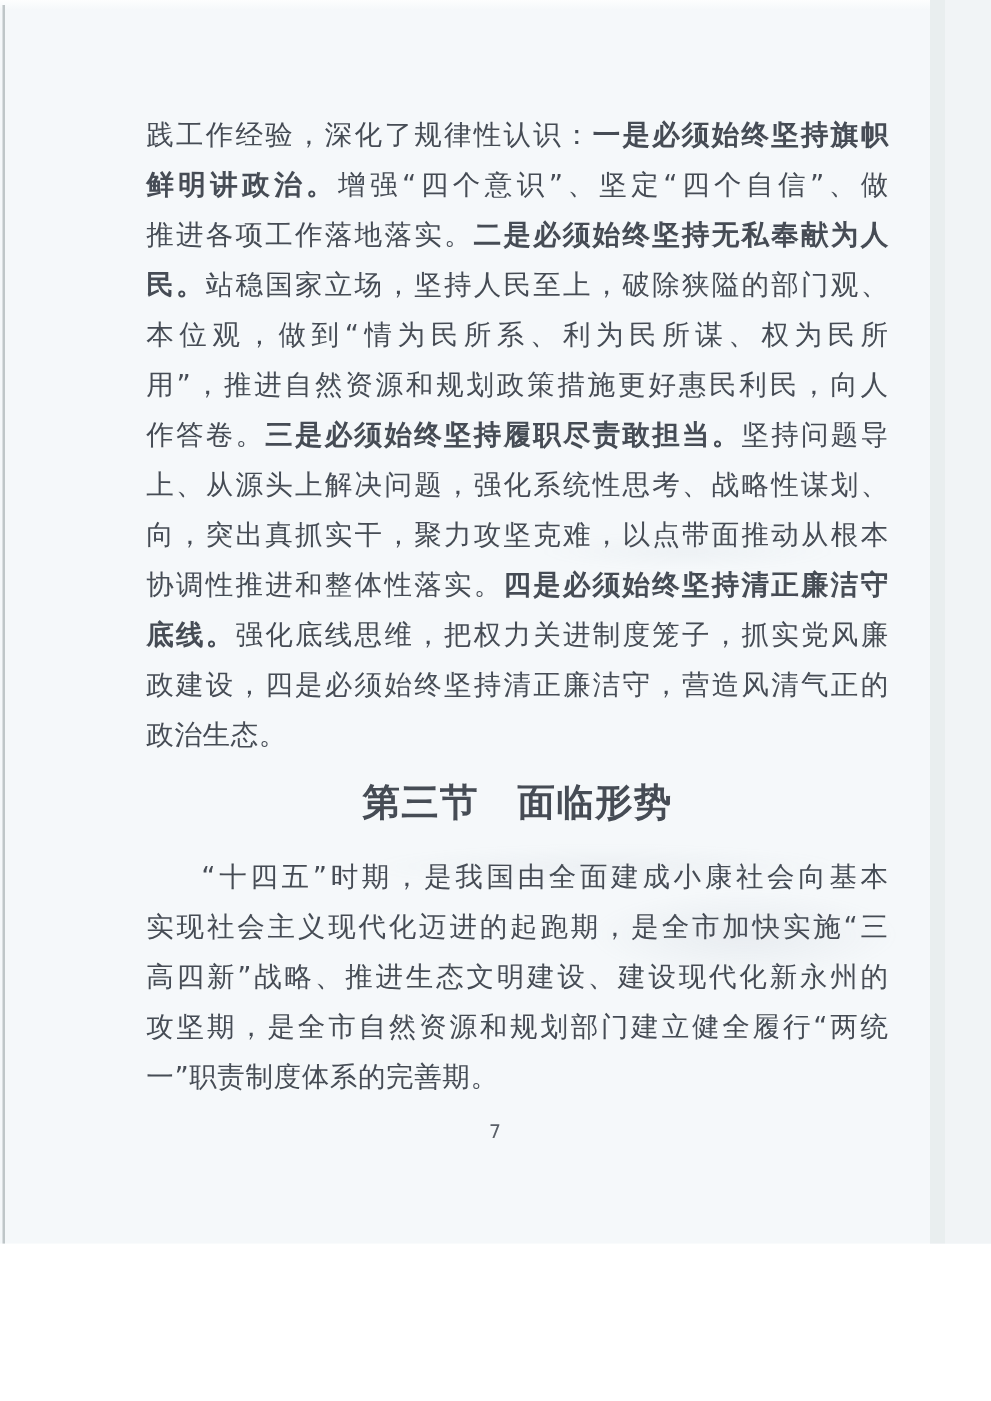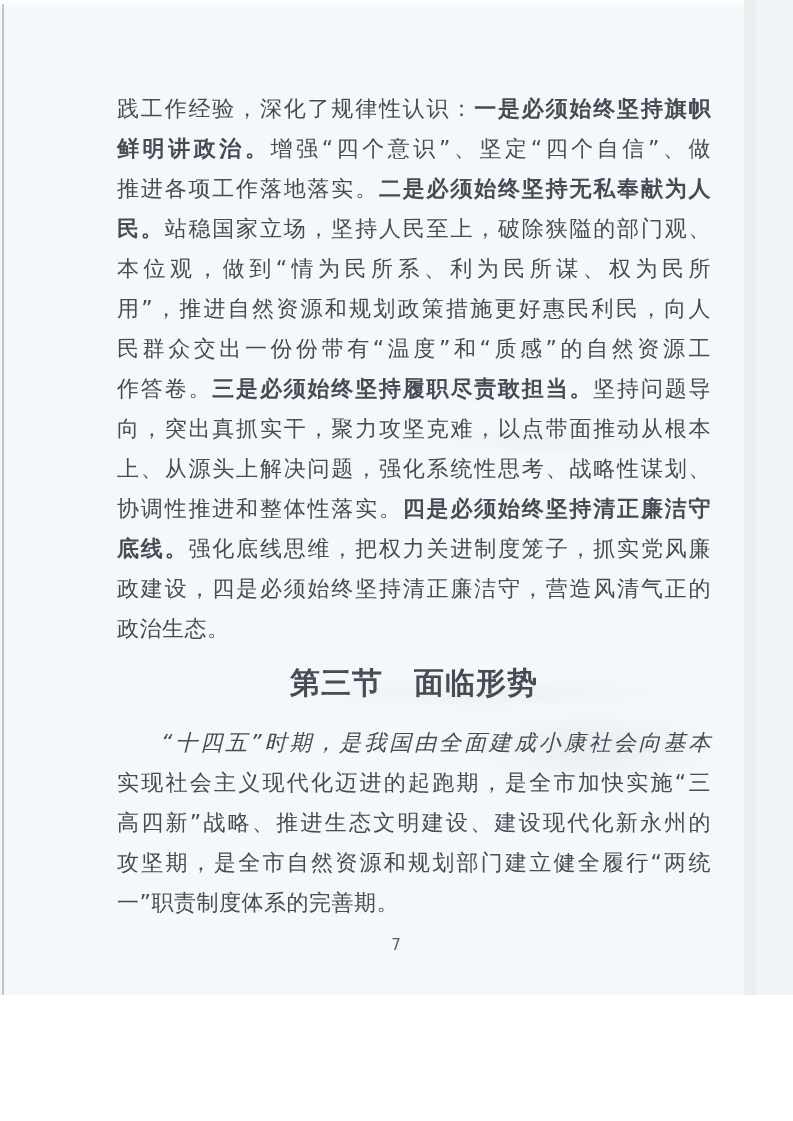--- a/index.html
+++ b/index.html
@@ -138,7 +138,6 @@
       <div class="line"><span class="b">民。</span><span>站稳国家立场，坚持人民至上，破除狭隘的部门观、</span></div>
       <div class="line"><span>本位观，做到“情为民所系、利为民所谋、权为民所</span></div>
       <div class="line"><span>用”，推进自然资源和规划政策措施更好惠民利民，向人</span></div>
-      <div class="line"><span>民群众交出一份份带有“温度”和“质感”的自然资源工</span></div>
       <div class="line"><span>作答卷。</span><span class="b">三是必须始终坚持履职尽责敢担当。</span><span>坚持问题导</span></div>
       <div class="line"><span>向，突出真抓实干，聚力攻坚克难，以点带面推动从根本</span></div>
       <div class="line"><span>上、从源头上解决问题，强化系统性思考、战略性谋划、</span></div>

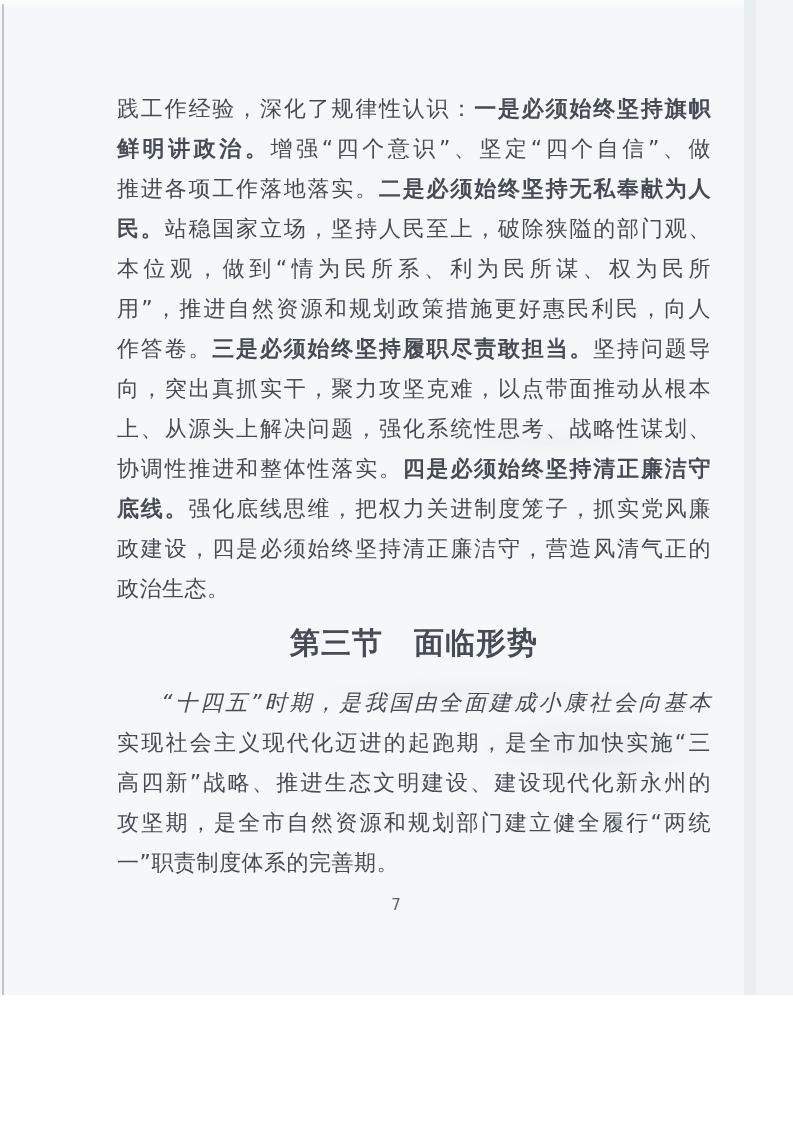--- a/index.html
+++ b/index.html
@@ -139,8 +139,8 @@
       <div class="line"><span>本位观，做到“情为民所系、利为民所谋、权为民所</span></div>
       <div class="line"><span>用”，推进自然资源和规划政策措施更好惠民利民，向人</span></div>
       <div class="line"><span>作答卷。</span><span class="b">三是必须始终坚持履职尽责敢担当。</span><span>坚持问题导</span></div>
+      <div class="line"><span>上、从源头上解决问题，强化系统性思考、战略性谋划、</span></div>
       <div class="line"><span>向，突出真抓实干，聚力攻坚克难，以点带面推动从根本</span></div>
-      <div class="line"><span>上、从源头上解决问题，强化系统性思考、战略性谋划、</span></div>
       <div class="line"><span>协调性推进和整体性落实。</span><span class="b">四是必须始终坚持清正廉洁守</span></div>
       <div class="line"><span class="b">底线。</span><span>强化底线思维，把权力关进制度笼子，抓实党风廉</span></div>
       <div class="line"><span>政建设，四是必须始终坚持清正廉洁守，营造风清气正的</span></div>

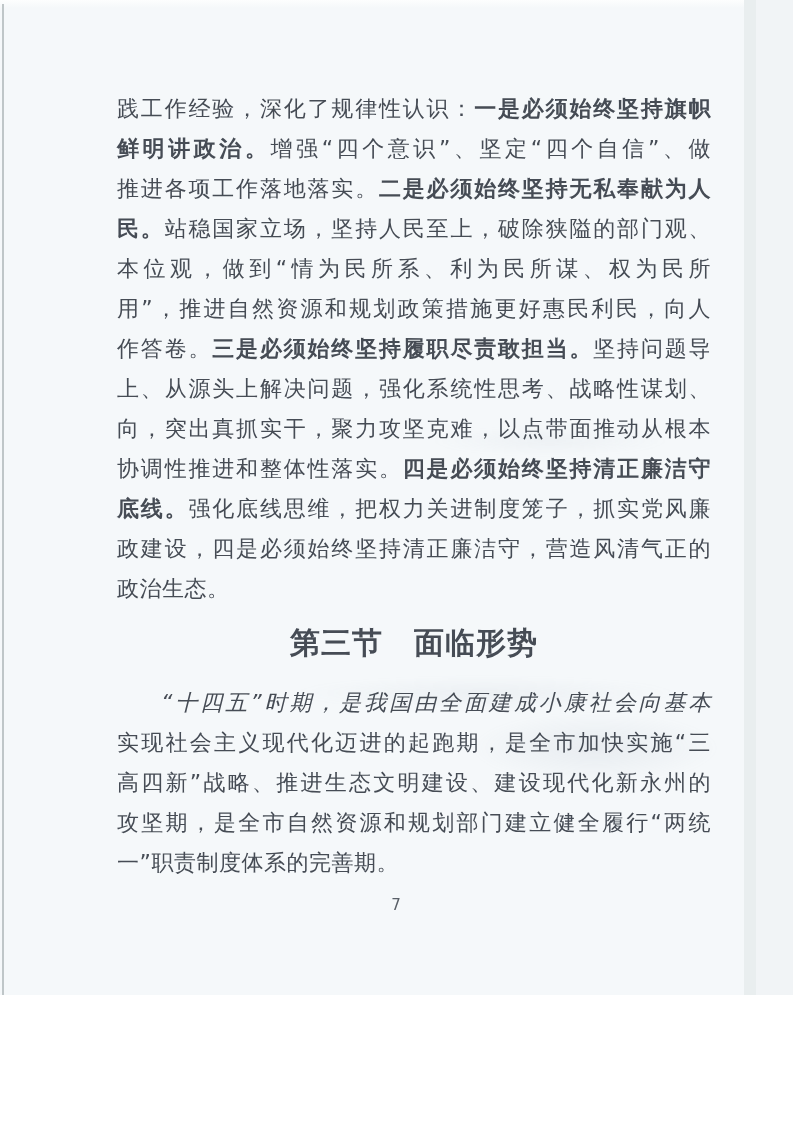--- a/index.html
+++ b/index.html
@@ -89,7 +89,6 @@
   }
   .line.indent {
     text-indent: 2em;
-    font-style: italic;
   }
   .line .b {
     font-weight: bold;

